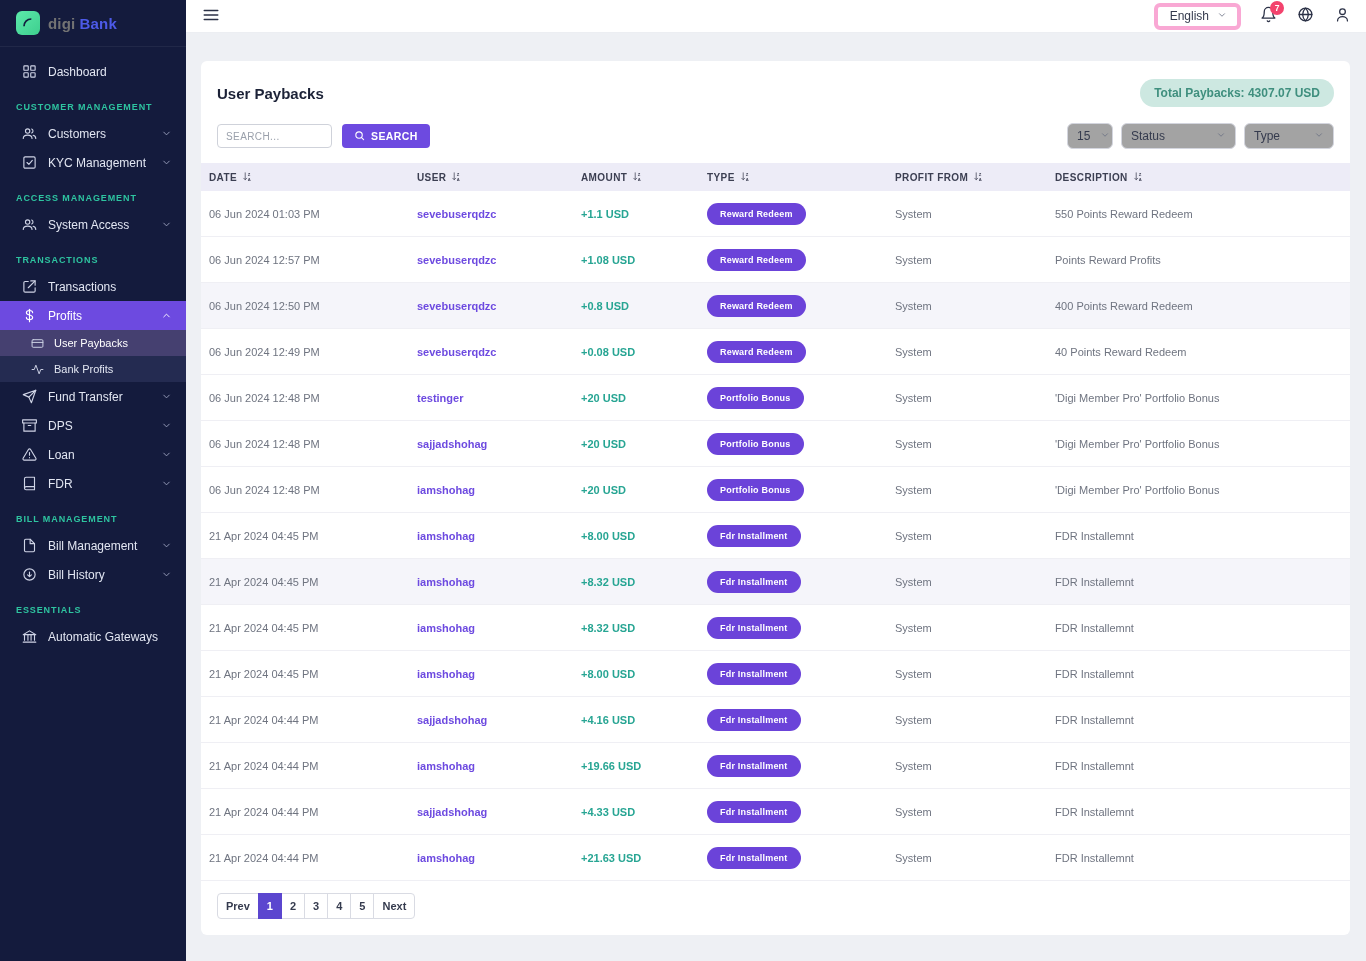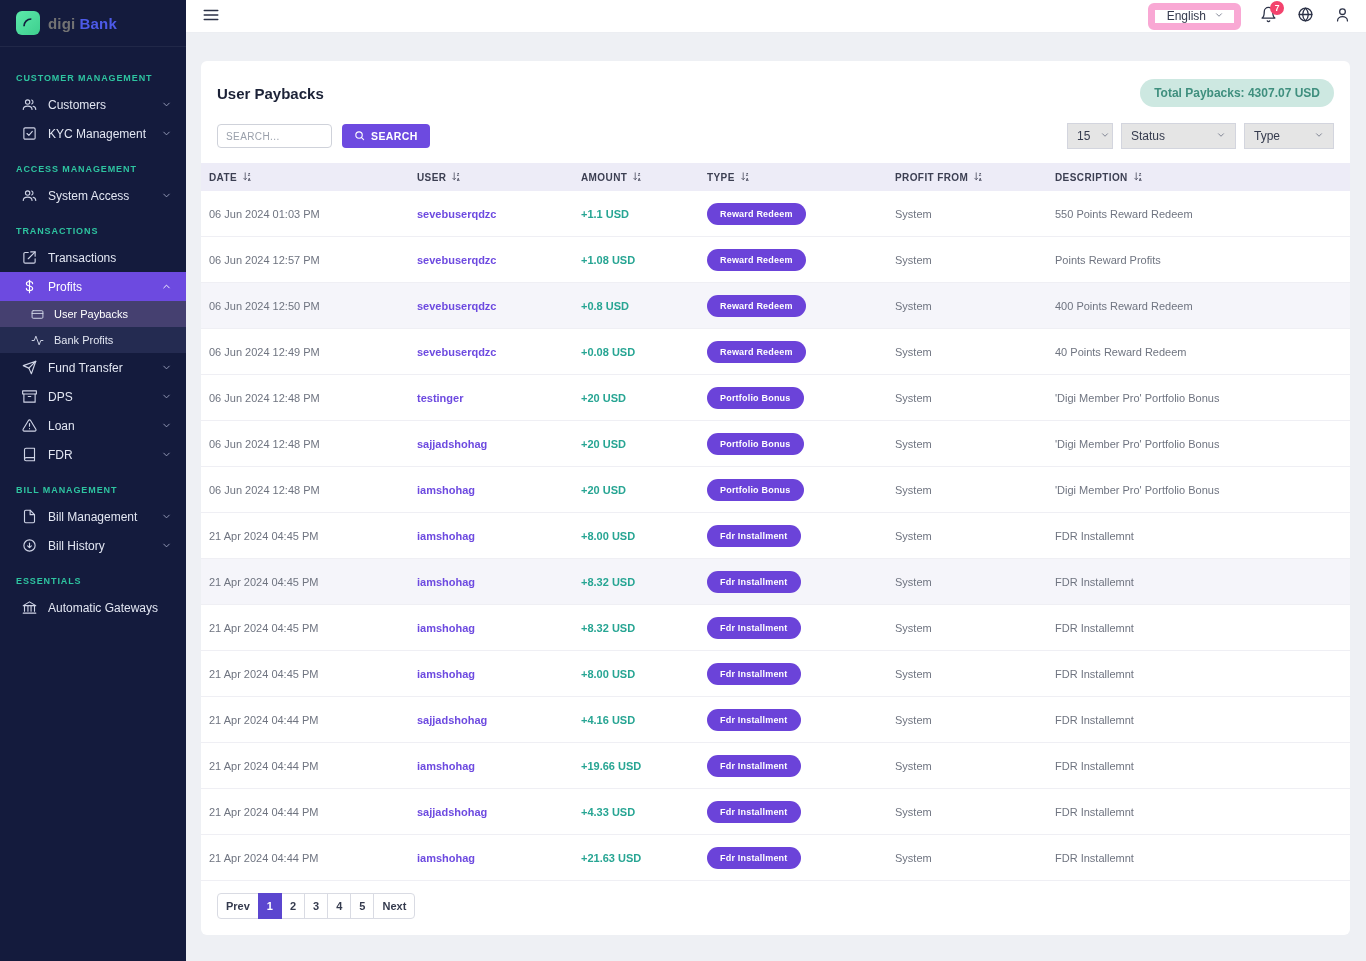--- a/index.html
+++ b/index.html
@@ -35,7 +35,7 @@
   .hamburger { width:22px; height:22px; background:none; border:none; cursor:pointer; display:flex; align-items:center; }
   .hamburger svg { width:18px; height:18px; stroke:#2b3146; stroke-width:2; fill:none; stroke-linecap:round; }
   .topbar-right { margin-left:auto; display:flex; align-items:center; gap:17px; }
-  .lang-pill { display:flex; align-items:center; gap:8px; border:7px solid #f9a8d4; border-radius:6px; height:27px; padding:0 10px 0 12px; font-size:12px; color:#353b4e; background:#fff; cursor:pointer; }
+  .lang-pill { display:flex; align-items:center; gap:8px; border:4px solid #f9a8d4; border-radius:6px; height:27px; padding:0 10px 0 12px; font-size:12px; color:#353b4e; background:#fff; cursor:pointer; }
   .lang-pill svg { width:10px; height:10px; stroke:#6c7284; stroke-width:2; fill:none; stroke-linecap:round; stroke-linejoin:round; }
   .top-icon { position:relative; width:20px; height:20px; display:flex; align-items:center; justify-content:center; cursor:pointer; }
   .top-icon svg { width:17px; height:17px; stroke:#2b3146; stroke-width:1.8; fill:none; stroke-linecap:round; stroke-linejoin:round; }

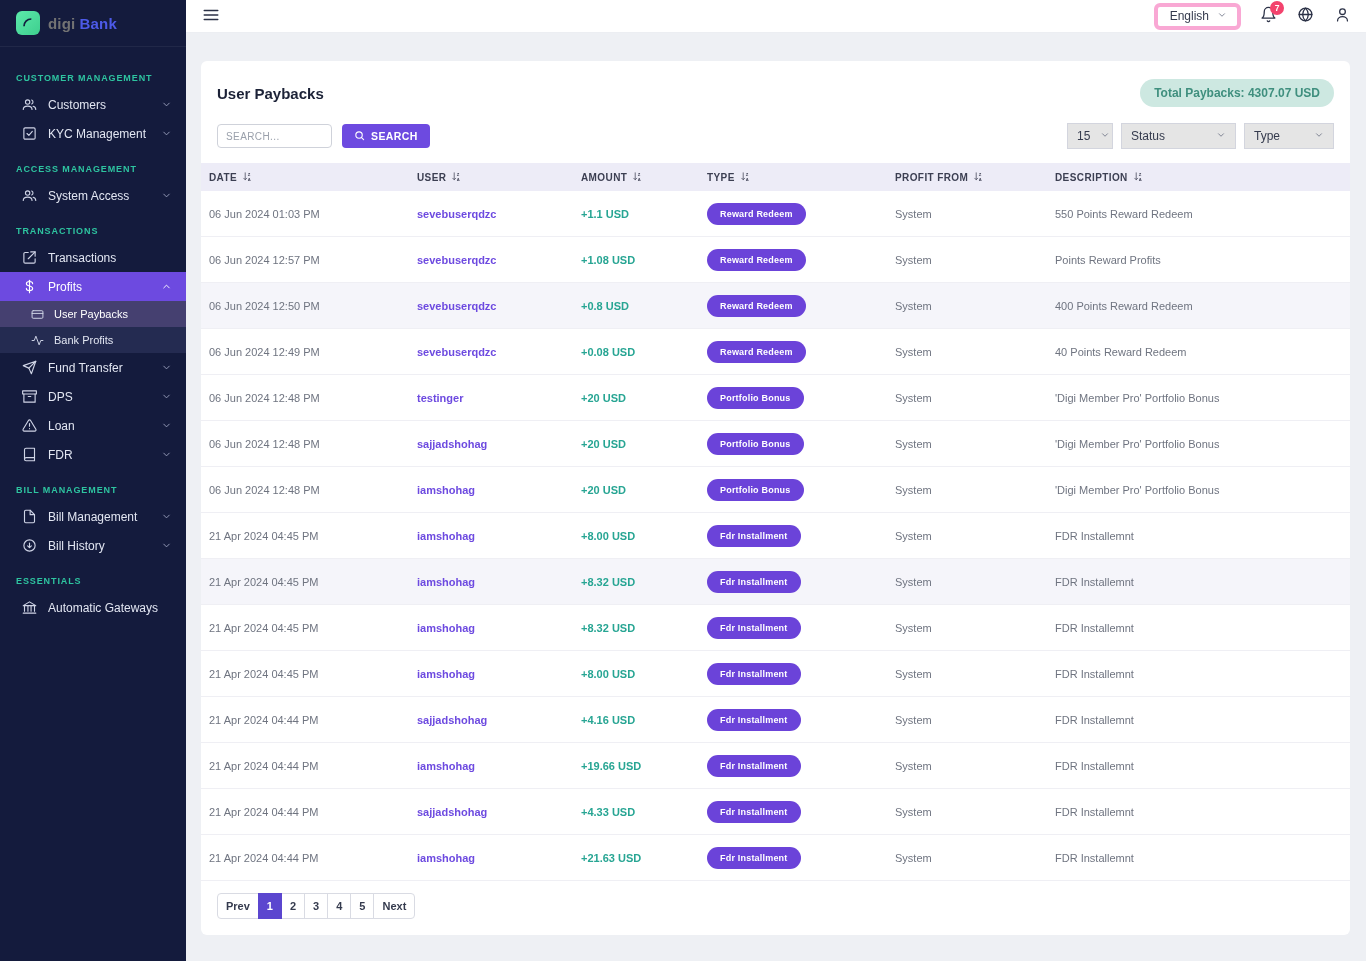--- a/index.html
+++ b/index.html
@@ -93,6 +93,17 @@
     </span>
   </div>
   <nav class="nav" id="sidebar-nav">
+      <div class="nav-item">
+        <span class="nicon">
+          <svg viewBox="0 0 24 24">
+            <rect x="3" y="3" width="7" height="7" rx="1"></rect>
+            <rect x="14" y="3" width="7" height="7" rx="1"></rect>
+            <rect x="3" y="14" width="7" height="7" rx="1"></rect>
+            <rect x="14" y="14" width="7" height="7" rx="1"></rect>
+          </svg>
+        </span>
+        <span>Dashboard</span>
+      </div>
       <div class="nav-section">CUSTOMER MANAGEMENT</div>
       <div class="nav-item">
         <span class="nicon">

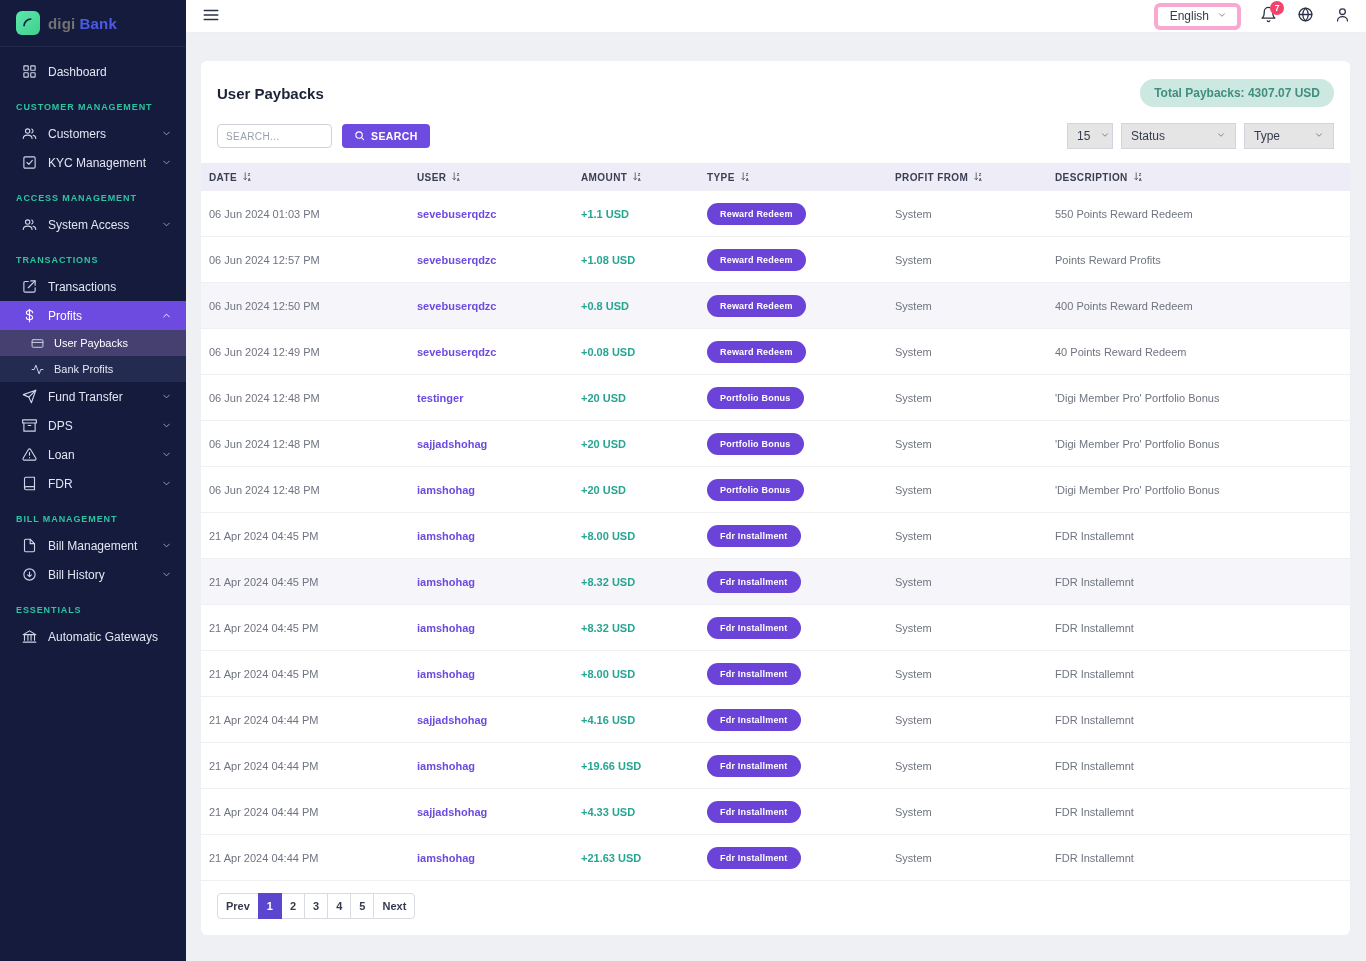--- a/index.html
+++ b/index.html
@@ -53,7 +53,7 @@
   .search-btn { margin-left:10px; height:24px; background:var(--accent,#6d4ae0); color:#fff; border:none; border-radius:4px; font-size:10.5px; font-weight:700; letter-spacing:.4px; padding:0 12px; display:flex; align-items:center; gap:6px; cursor:pointer; font-family:"Liberation Sans",sans-serif; }
   .search-btn svg { width:11px; height:11px; stroke:#fff; stroke-width:2.4; fill:none; stroke-linecap:round; }
   .toolbar-right { margin-left:auto; display:flex; gap:8px; }
-  .select-pill { display:flex; align-items:center; justify-content:space-between; gap:10px; border:1px solid #d3d5de; border-radius:0; height:26px; padding:0 9px; font-size:12px; color:#353b4e; background:#e5e5e5; cursor:pointer; }
+  .select-pill { display:flex; align-items:center; justify-content:space-between; gap:10px; border:1px solid #d3d5de; border-radius:6px; height:26px; padding:0 9px; font-size:12px; color:#353b4e; background:#a3a3a3; cursor:pointer; }
   .select-pill svg { width:10px; height:10px; stroke:#6c7284; stroke-width:2; fill:none; stroke-linecap:round; stroke-linejoin:round; }
   .sel-size { width:46px; } .sel-status { width:115px; } .sel-type { width:90px; }
 

